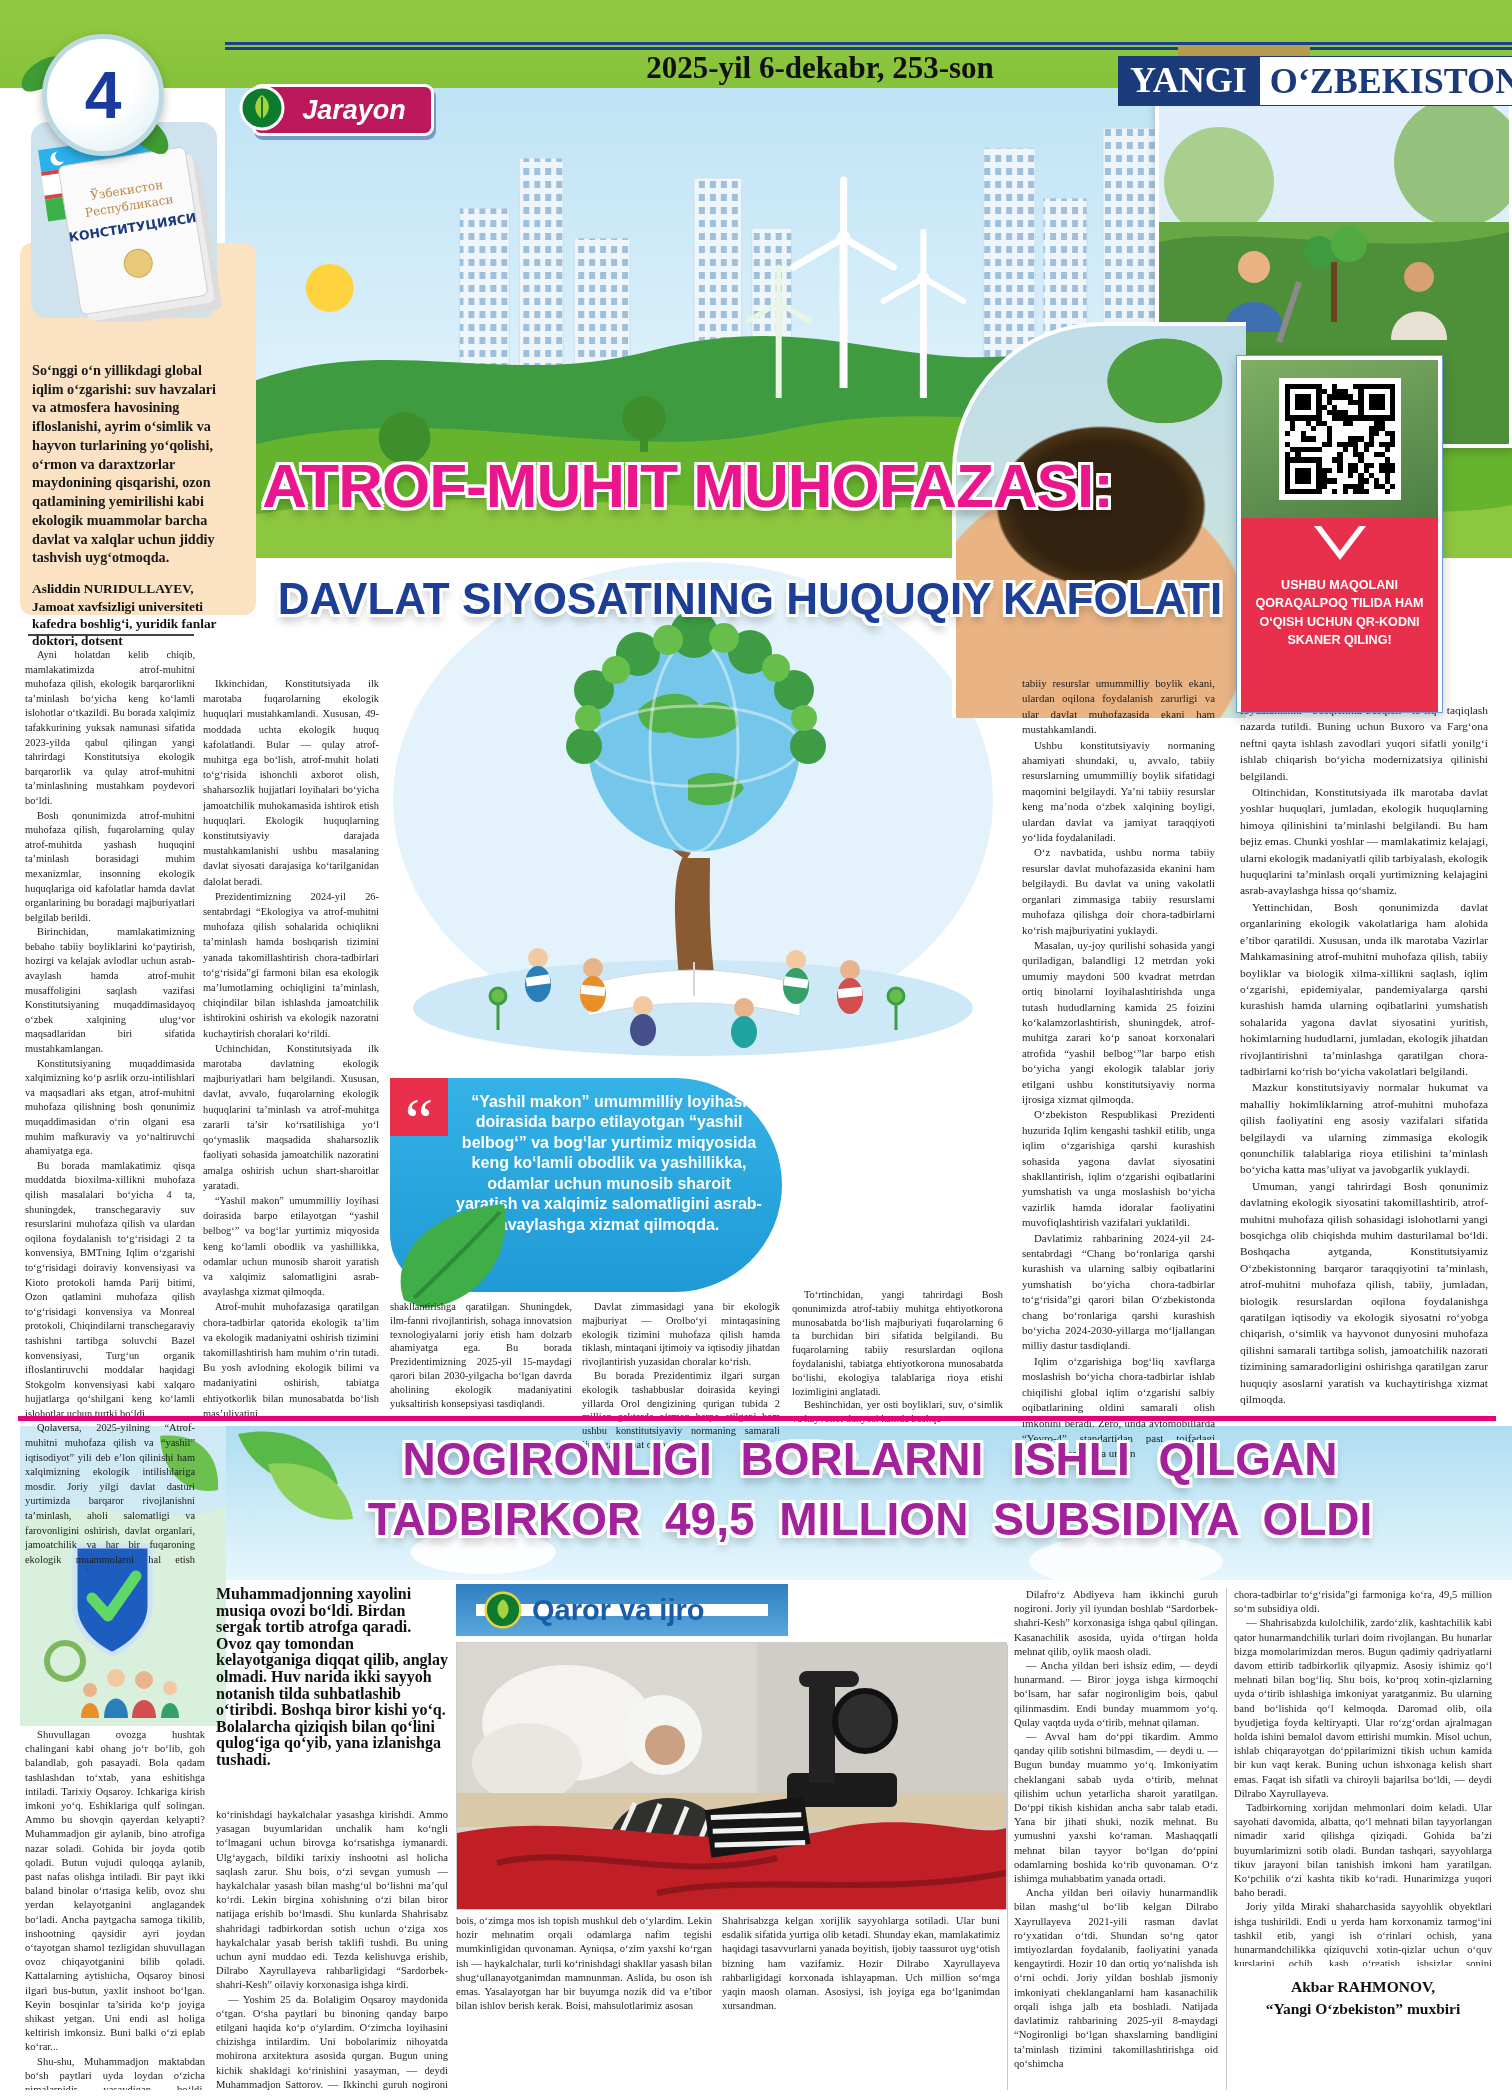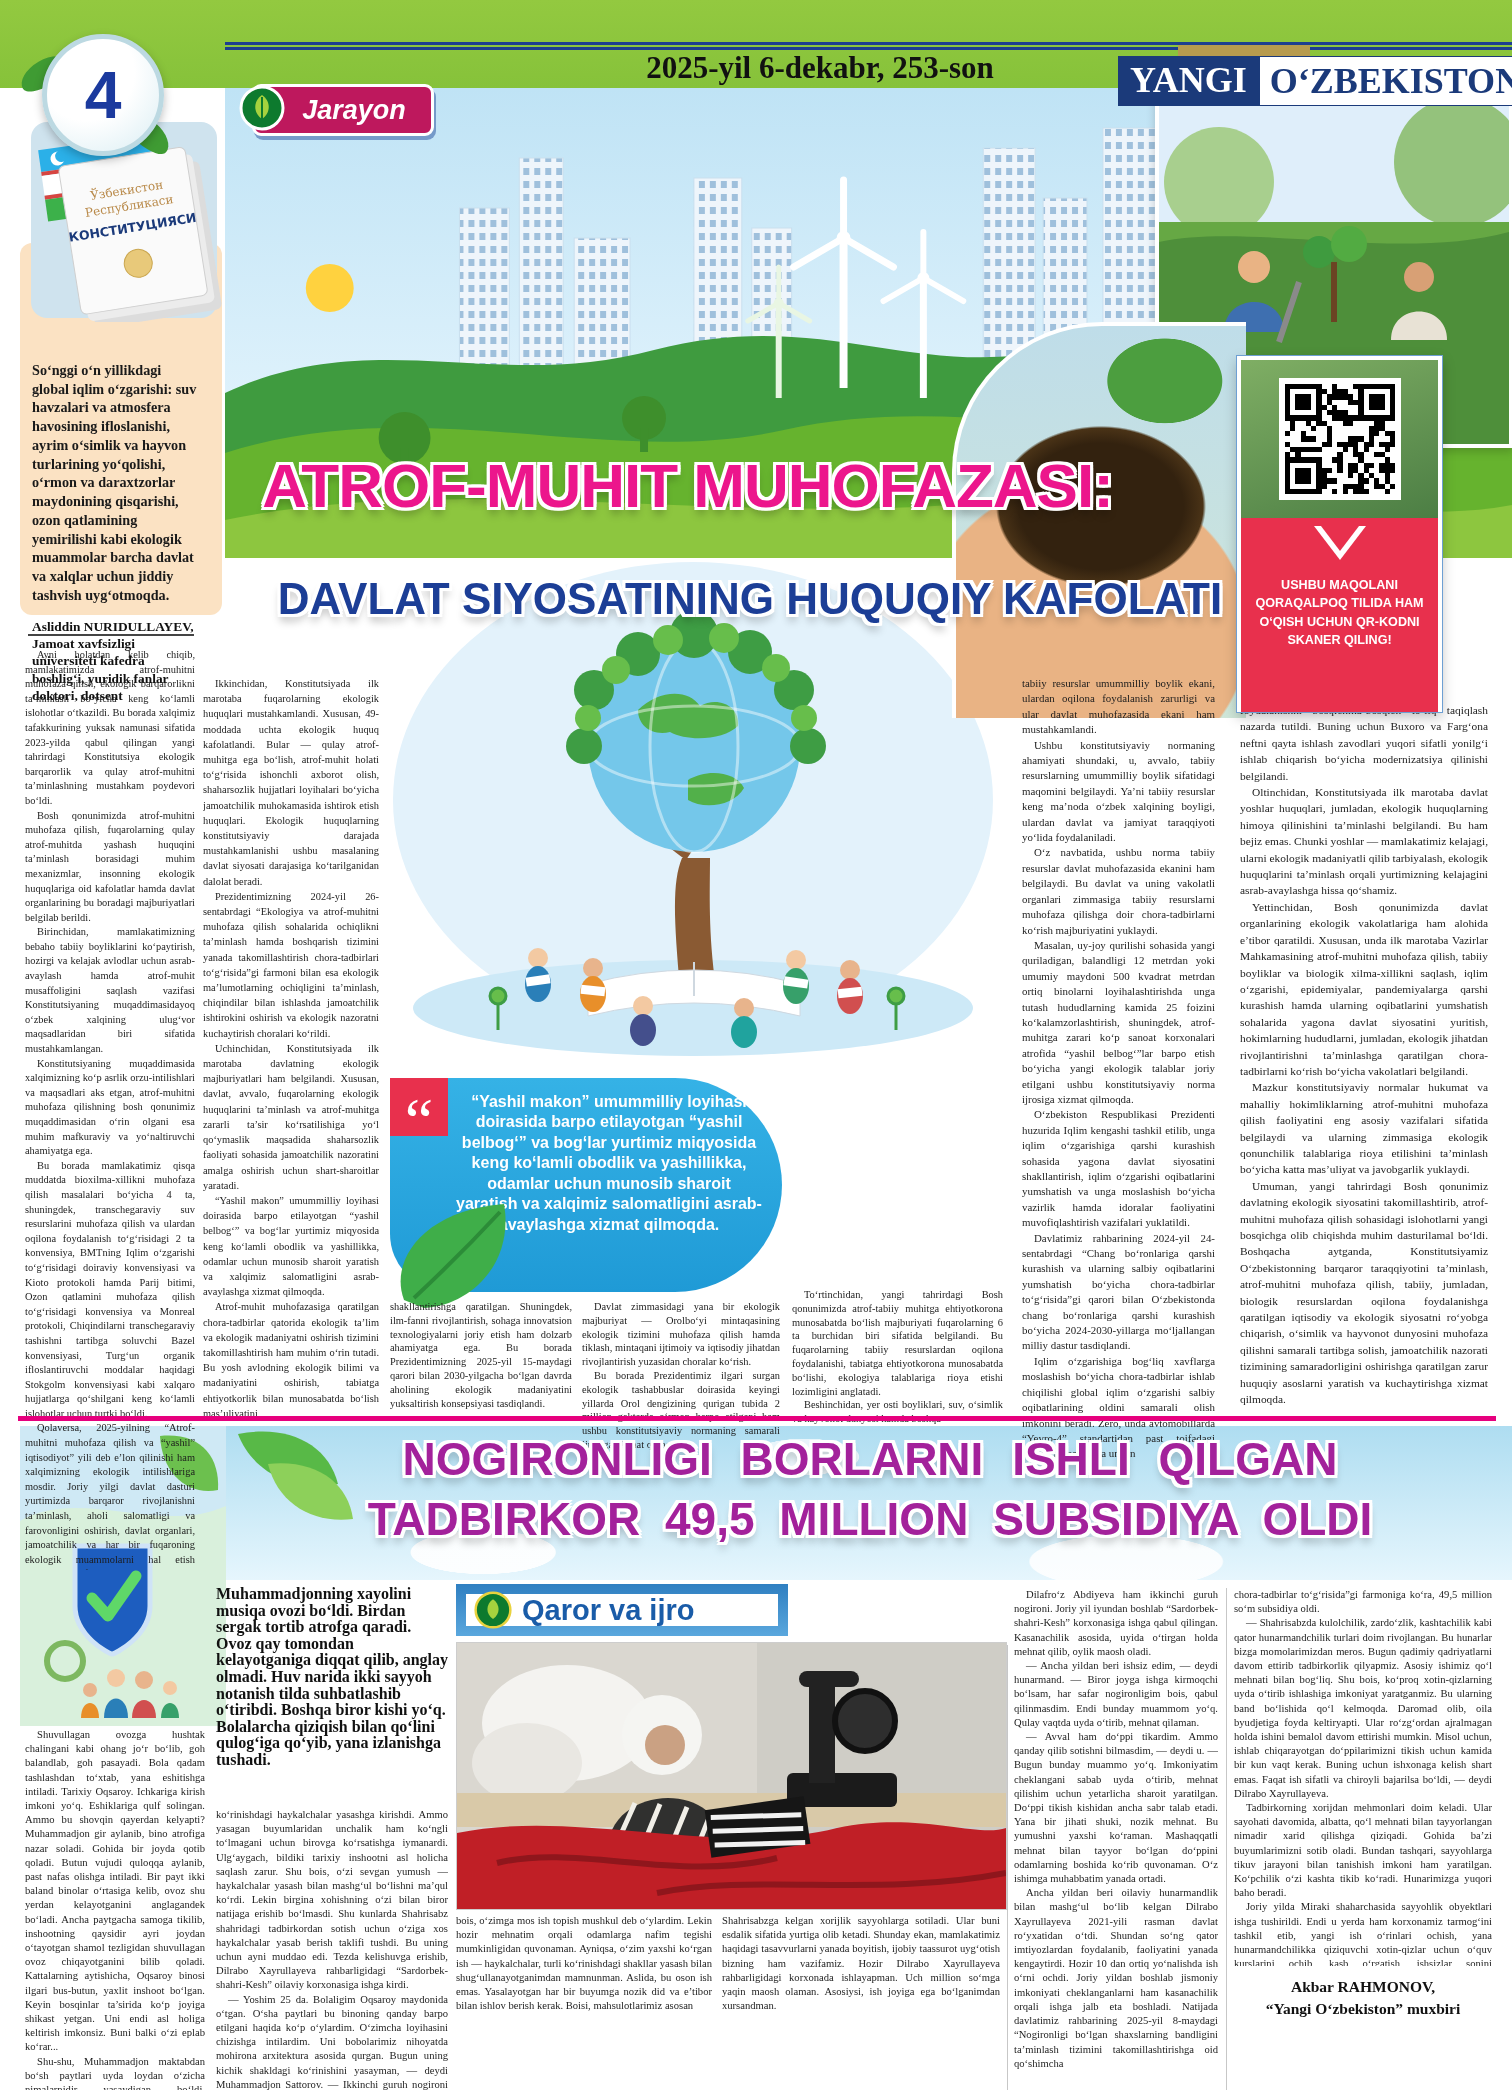--- a/index.html
+++ b/index.html
@@ -29,7 +29,7 @@
 
   .flagbook{left:25px;top:92px;width:198px;height:230px;z-index:2;}
 
-  .lead-box{left:20px;top:243px;width:202px;height:372px;background:#fbe2c3;border-radius:12px;z-index:1;padding:118px 23px 0 12px;box-sizing:border-box;}
+  .lead-box{left:20px;top:243px;width:236px;height:372px;background:#fbe2c3;border-radius:12px;z-index:1;padding:118px 23px 0 12px;box-sizing:border-box;}
   .lead-text{font-size:14.2px;line-height:1.32;font-weight:700;color:#1a1a1a;}
   .lead-author{margin-top:13px;font-size:13.4px;line-height:1.3;font-weight:700;color:#111;}
   .author-rule{left:28px;top:634px;width:166px;height:2px;background:#444;}

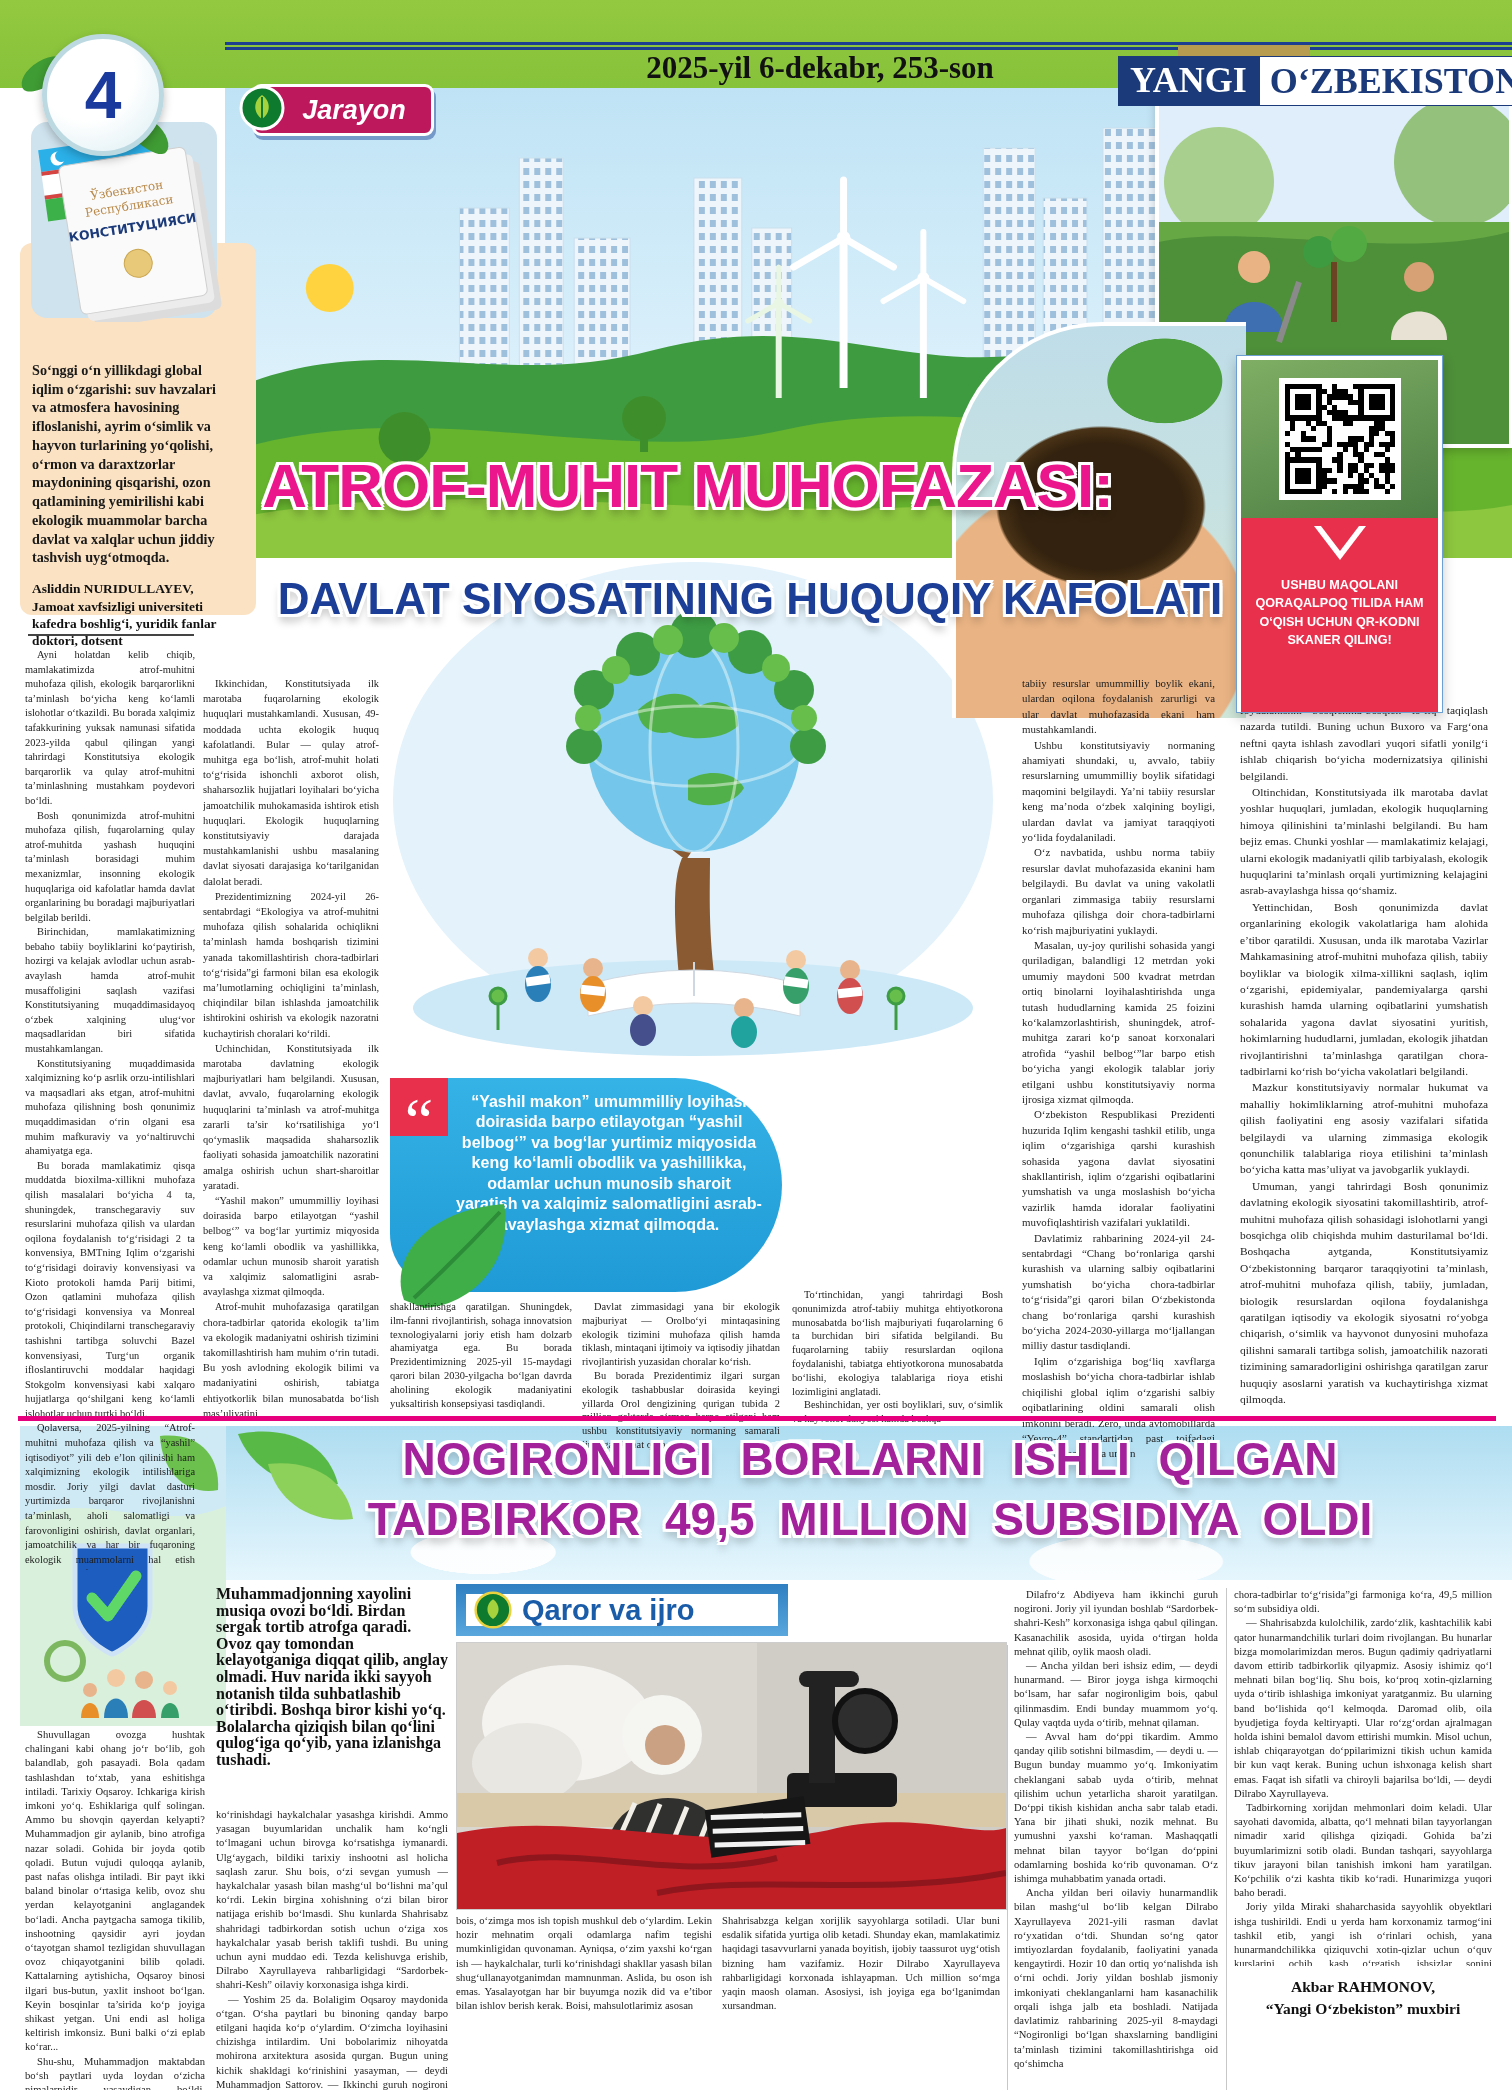--- a/index.html
+++ b/index.html
@@ -76,7 +76,7 @@
   .bhead2{left:235px;top:1492px;width:1270px;text-align:center;font-family:"Liberation Sans",sans-serif;font-weight:900;font-size:46px;word-spacing:12px;color:#a3219b;z-index:4;}
   .family-illus{left:20px;top:1426px;width:206px;height:300px;z-index:2;}
   .lede{left:216px;top:1586px;width:234px;height:216px;font-size:16px;line-height:16.6px;font-weight:700;color:#111;overflow:hidden;z-index:3;}
-  .qaror-badge{left:456px;top:1584px;width:332px;height:52px;background:linear-gradient(180deg,#2f7fc1,#5aa7dd);padding:10px;box-sizing:border-box;z-index:4;}
+  .qaror-badge{left:456px;top:1584px;width:332px;height:52px;background:linear-gradient(180deg,#2f7fc1,#5aa7dd);padding:20px;box-sizing:border-box;z-index:4;}
   .qaror-inner{background:#fff;width:100%;height:100%;display:flex;align-items:center;gap:10px;padding-left:8px;box-sizing:border-box;}
   .qaror-label{font-family:"Liberation Sans",sans-serif;font-weight:800;font-size:29px;color:#1a5ca8;}
   .photo-sewing{left:456px;top:1642px;width:549px;height:266px;z-index:2;border:1px solid #cdcdcd;}

